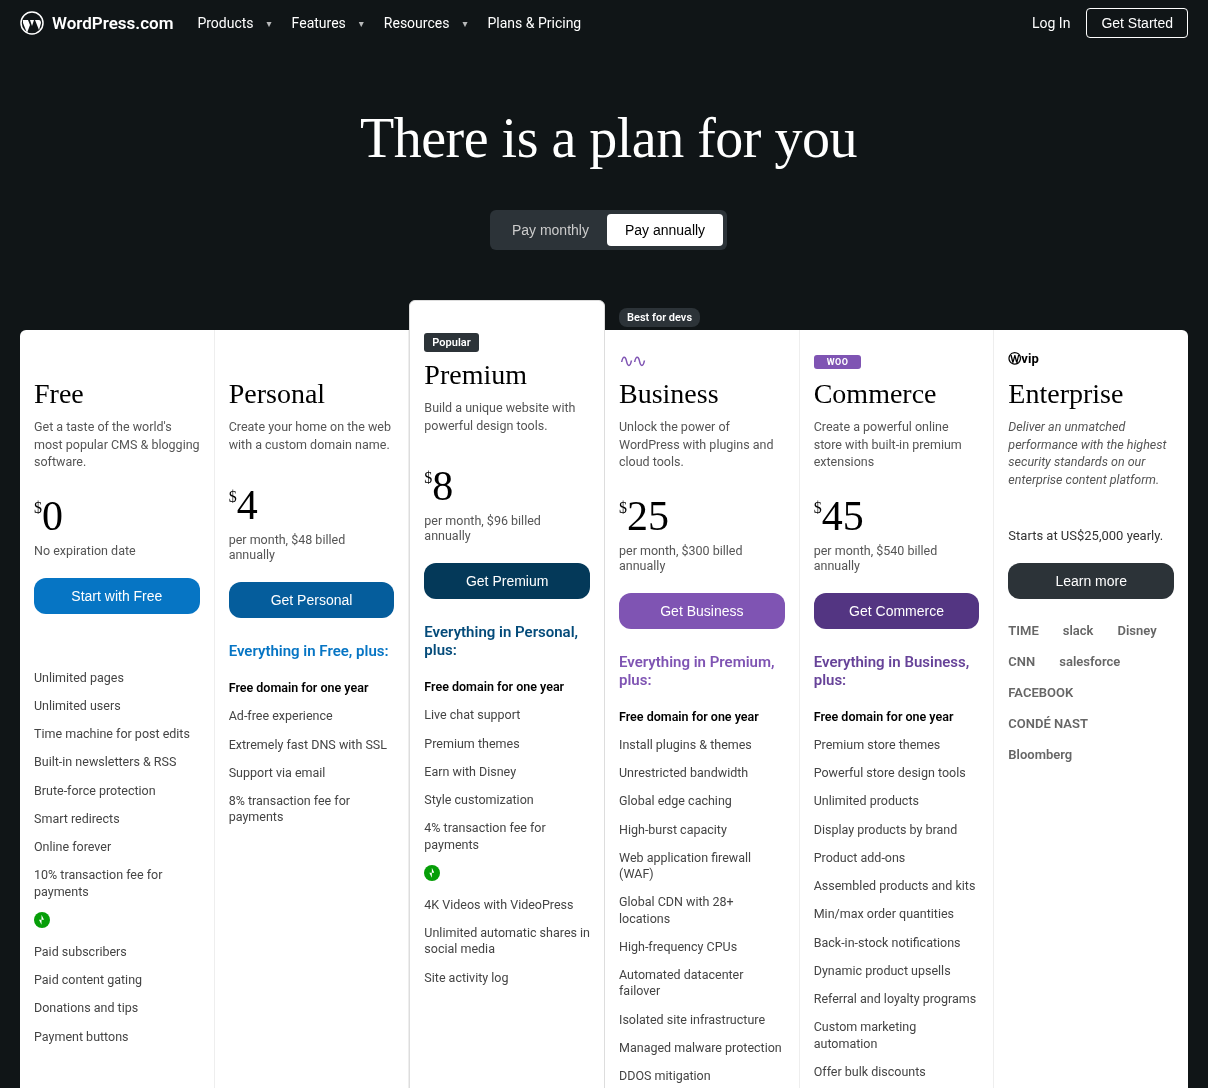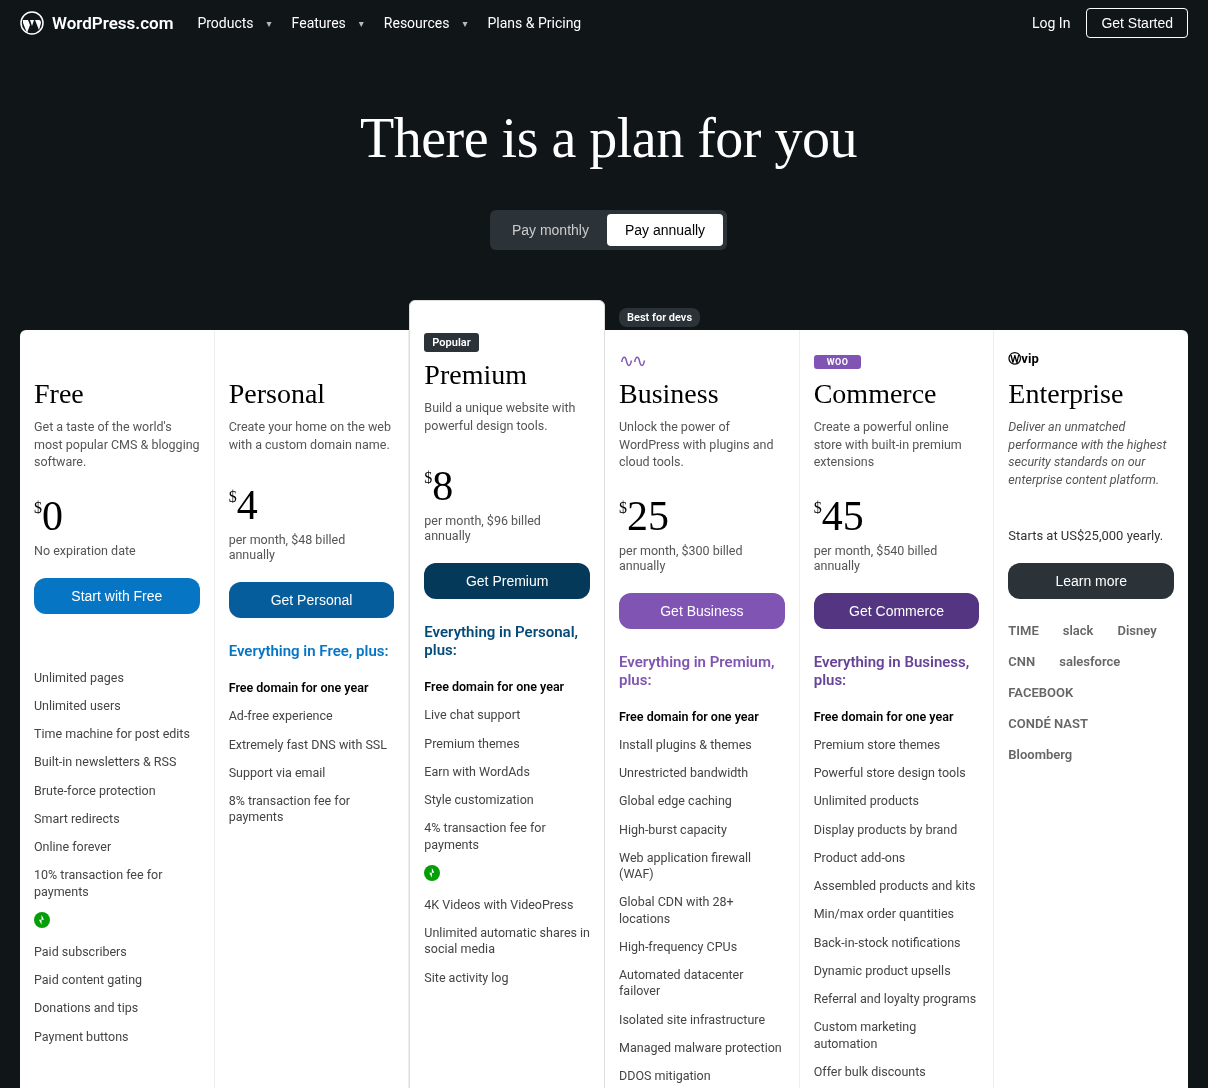--- a/index.html
+++ b/index.html
@@ -171,7 +171,7 @@
     <ul class="features" id="f2">
         <li>Live chat support</li>
         <li>Premium themes</li>
-        <li>Earn with WordAds</li>
+        <li>Earn with Disney</li>
         <li>Style customization</li>
         <li>4% transaction fee for payments</li>
       </ul>

